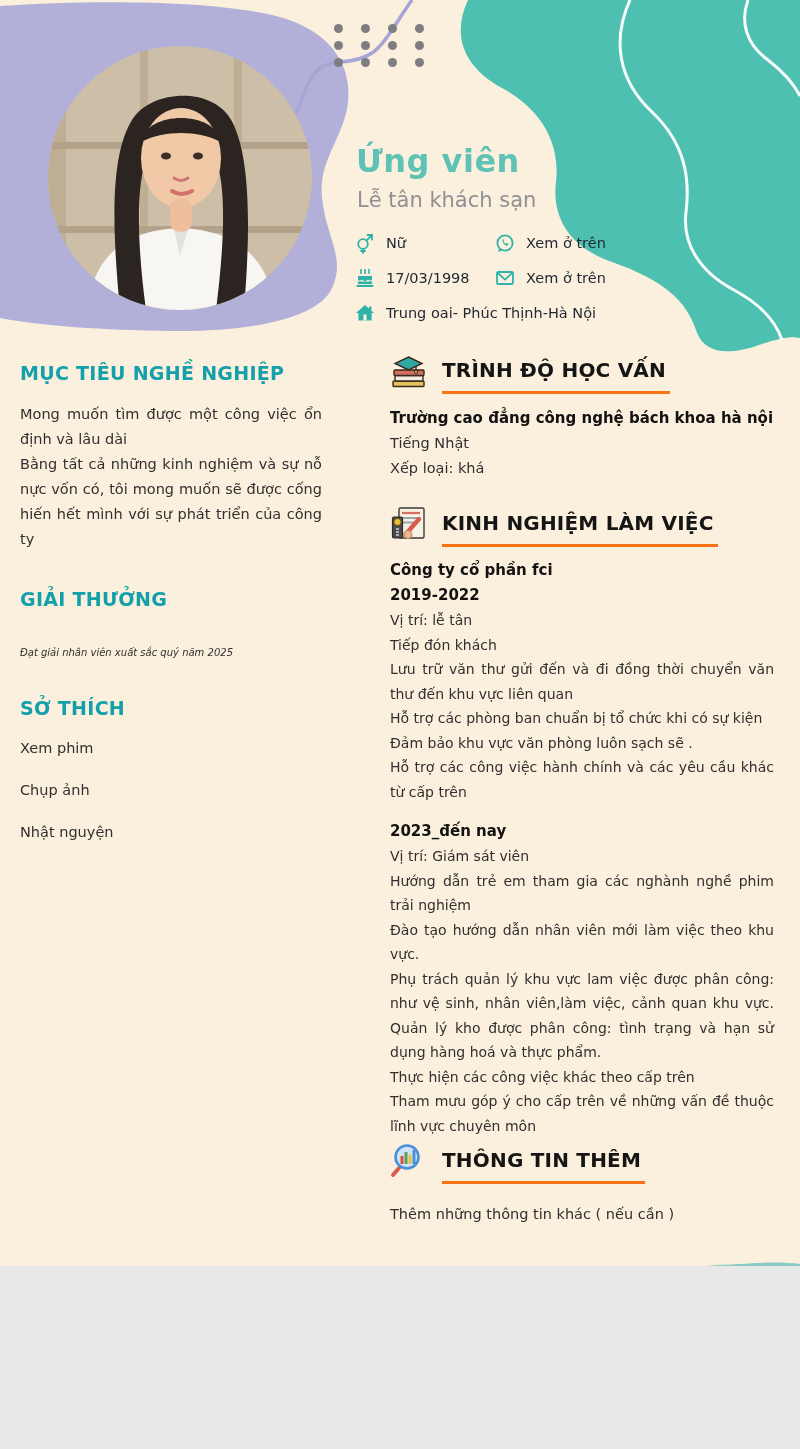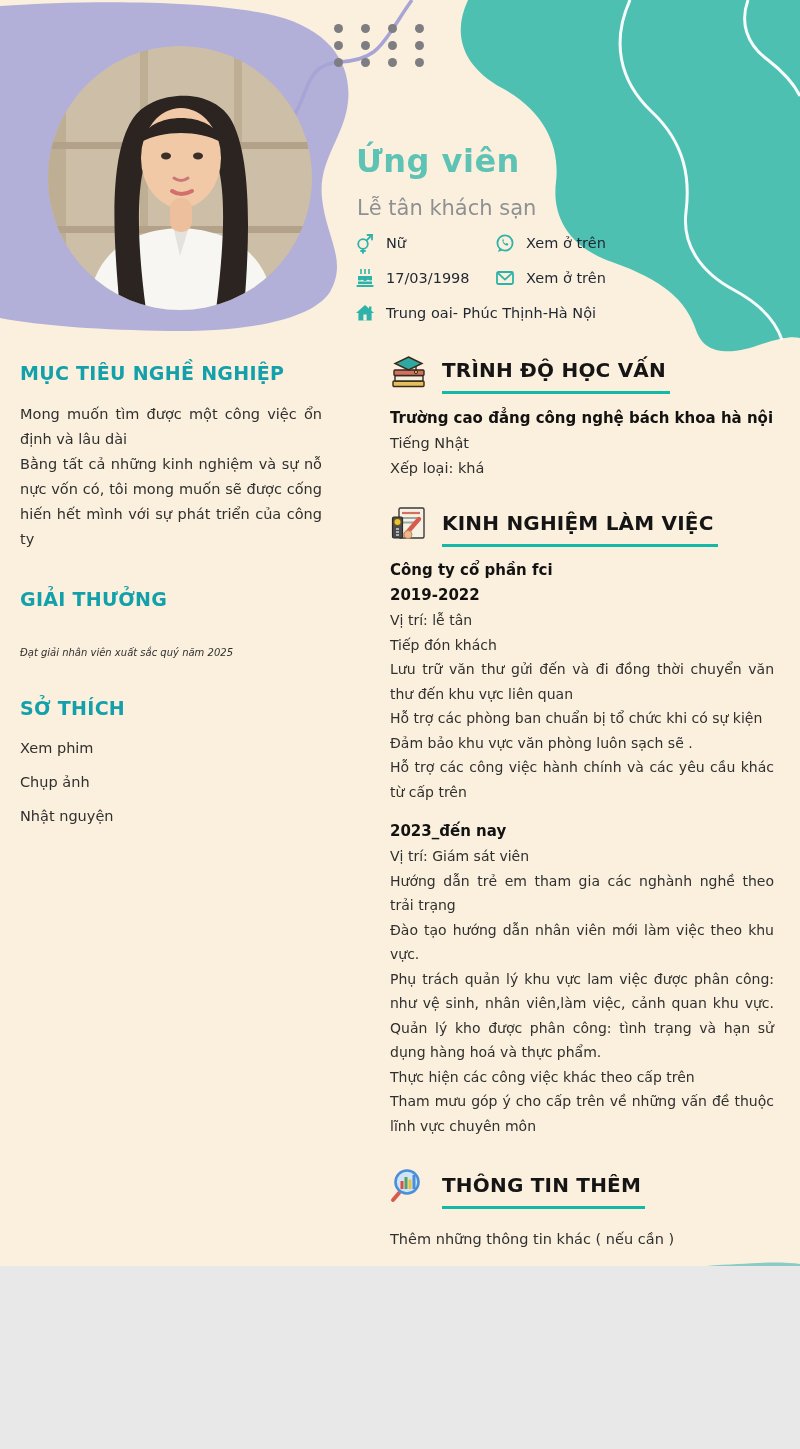--- a/index.html
+++ b/index.html
@@ -18,7 +18,7 @@
   
   .name{position:absolute;left:356px;top:142px;z-index:2;
     font-size:32px;font-weight:bold;color:#5ec3b4;letter-spacing:.5px;}
-  .subtitle{position:absolute;left:357px;top:196px;z-index:2;
+  .subtitle{position:absolute;left:357px;top:188px;z-index:2;
     font-size:21px;color:#8f9094;}
   .contact{position:absolute;left:355px;top:232px;width:420px;z-index:2;
     display:grid;grid-template-columns:140px 1fr;row-gap:13px;column-gap:0;}

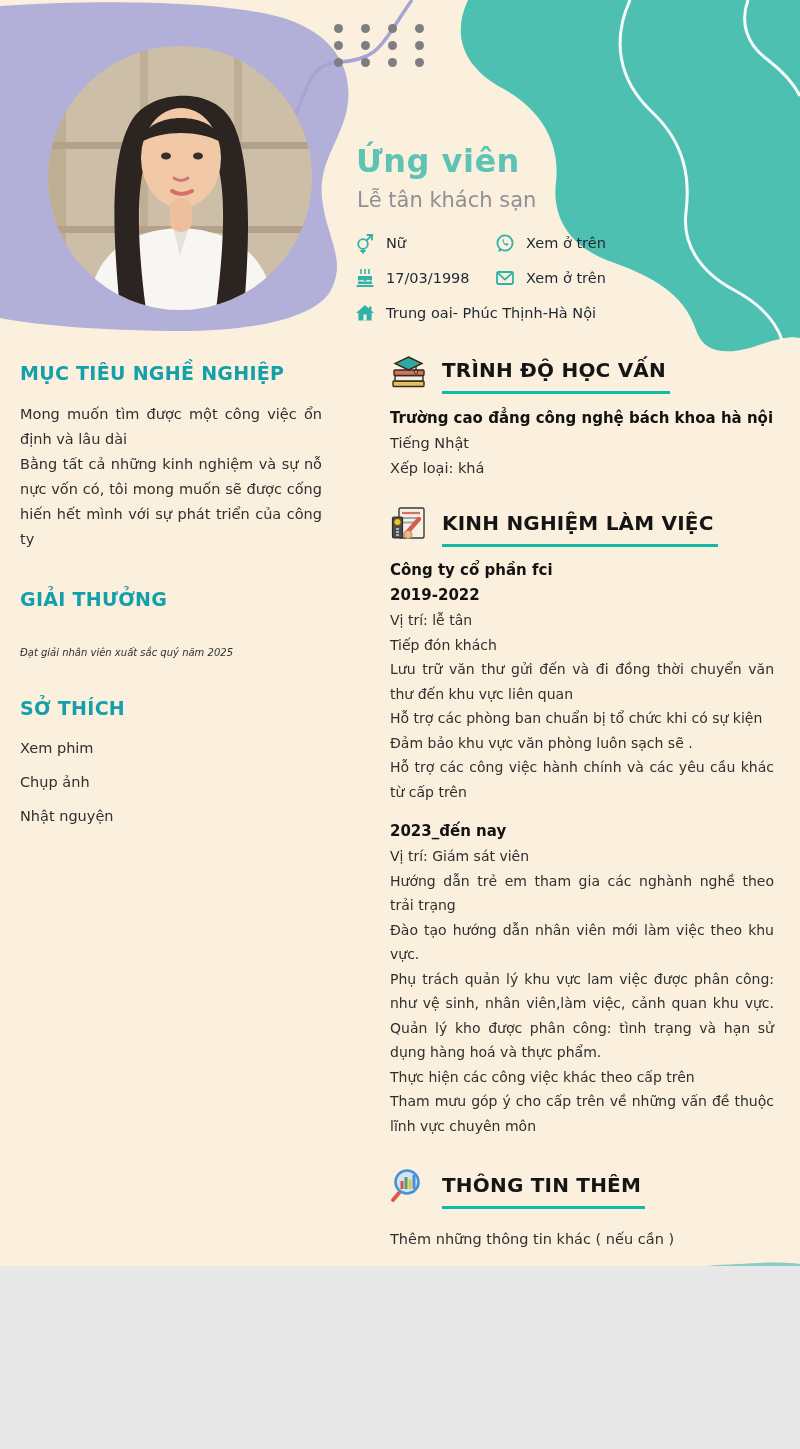--- a/index.html
+++ b/index.html
@@ -46,7 +46,7 @@
   .section-header{display:flex;align-items:flex-start;gap:15px;}
   .sicon{width:37px;height:37px;flex:0 0 auto;}
   .stitle{display:inline-block;font-size:20px;font-weight:bold;color:#151515;
-    letter-spacing:.2px;padding:6px 4px 9px 0;border-bottom:3px solid #14b8a6;}
+    letter-spacing:.2px;padding:6px 4px 9px 0;border-bottom:3px solid #f97316;}
   .section-body{margin-top:12px;}
   .bold-line{margin:0;font-size:15px;line-height:25px;font-weight:bold;color:#121212;}
   .plain-line{margin:0;font-size:14.5px;line-height:25px;color:#303030;}

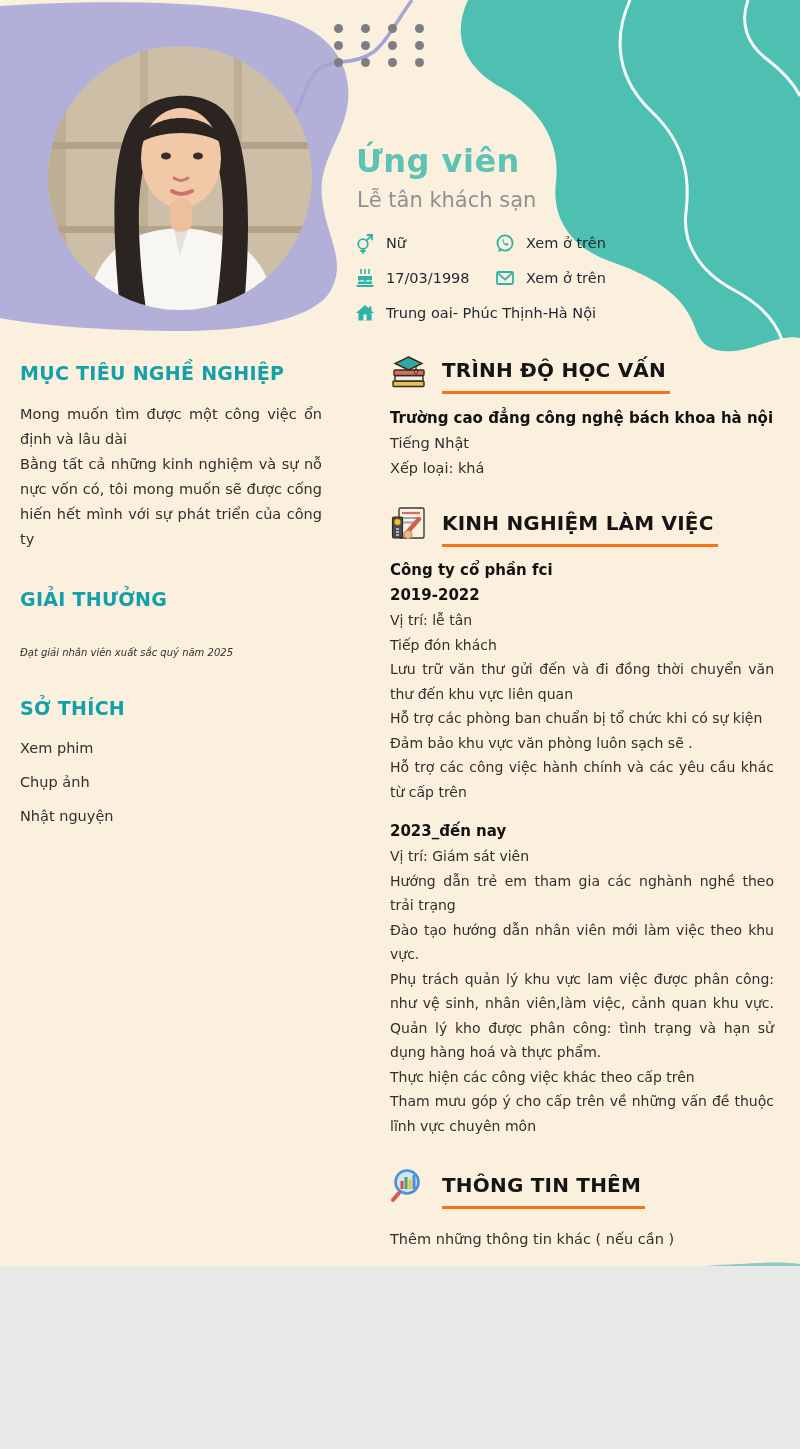--- a/index.html
+++ b/index.html
@@ -39,7 +39,7 @@
   .awards-block{margin-top:36px;}
   .award-item{margin-top:30px;font-size:10px;line-height:25px;color:#303030;font-style:italic;}
   .hobby-block{margin-top:32px;}
-  .hobby-item{margin-top:8px;font-size:14.5px;line-height:26px;color:#303030;}
+  .hobby-item{margin-top:16px;font-size:14.5px;line-height:26px;color:#303030;}
   .hobby-list{margin-top:16px;}
   
   .right-col{position:absolute;left:390px;top:352px;width:384px;z-index:2;}

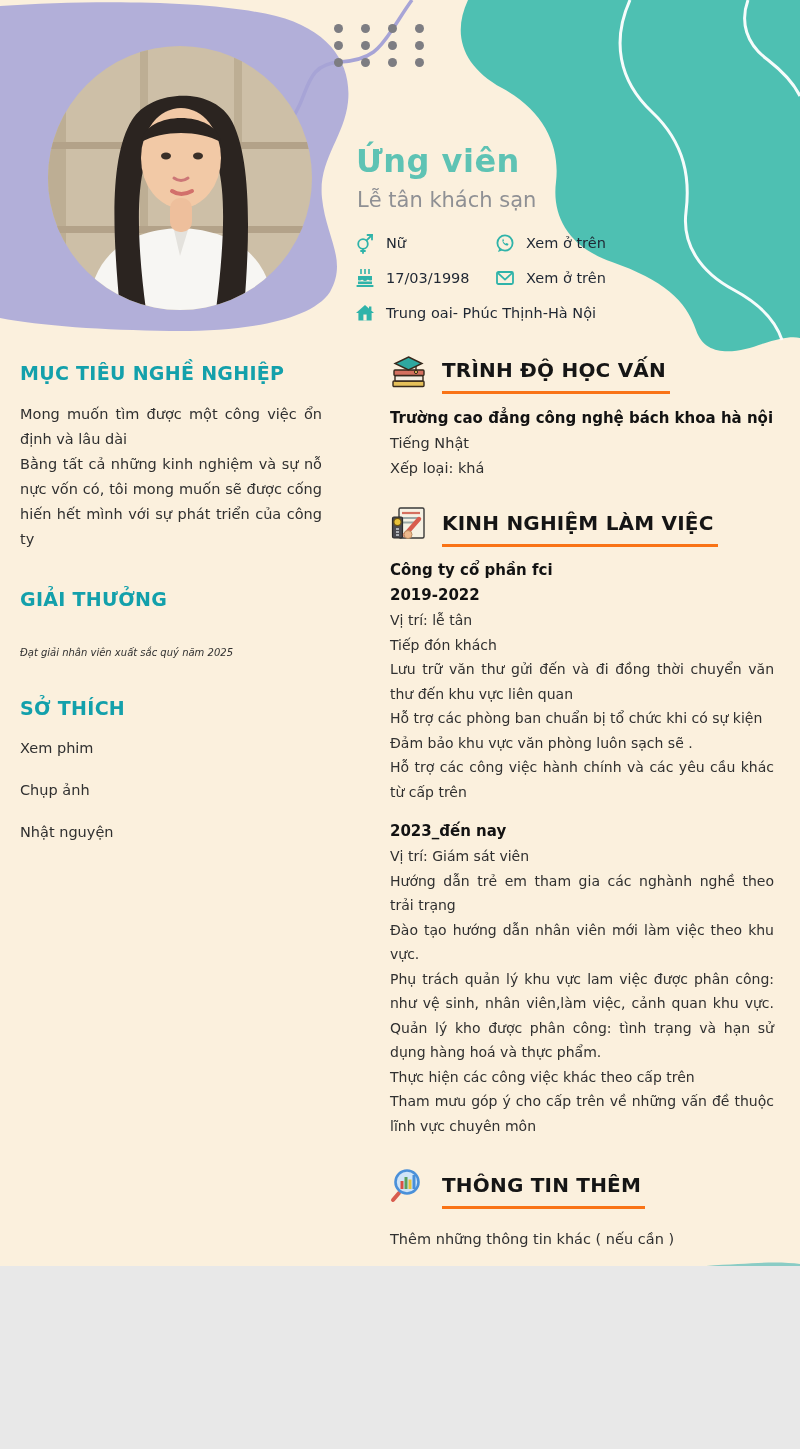--- a/index.html
+++ b/index.html
@@ -276,7 +276,7 @@
     <div class="job">
       <p class="bold-line">2023_đến nay</p>
       <p class="detail">Vị trí: Giám sát viên</p>
-      <p class="detail">Hướng dẫn trẻ em tham gia các nghành nghề theo trải trạng</p>
+      <p class="detail">Hướng dẫn trẻ em tham gia các nghành nghề phim trải nghiệm</p>
       <p class="detail">Đào tạo hướng dẫn nhân viên mới làm việc theo khu vực.</p>
       <p class="detail">Phụ trách quản lý khu vực lam việc được phân công: như vệ sinh, nhân viên,làm việc, cảnh quan khu vực. Quản lý kho được phân công: tình trạng và hạn sử dụng hàng hoá và thực phẩm.</p>
       <p class="detail">Thực hiện các công việc khác theo cấp trên</p>

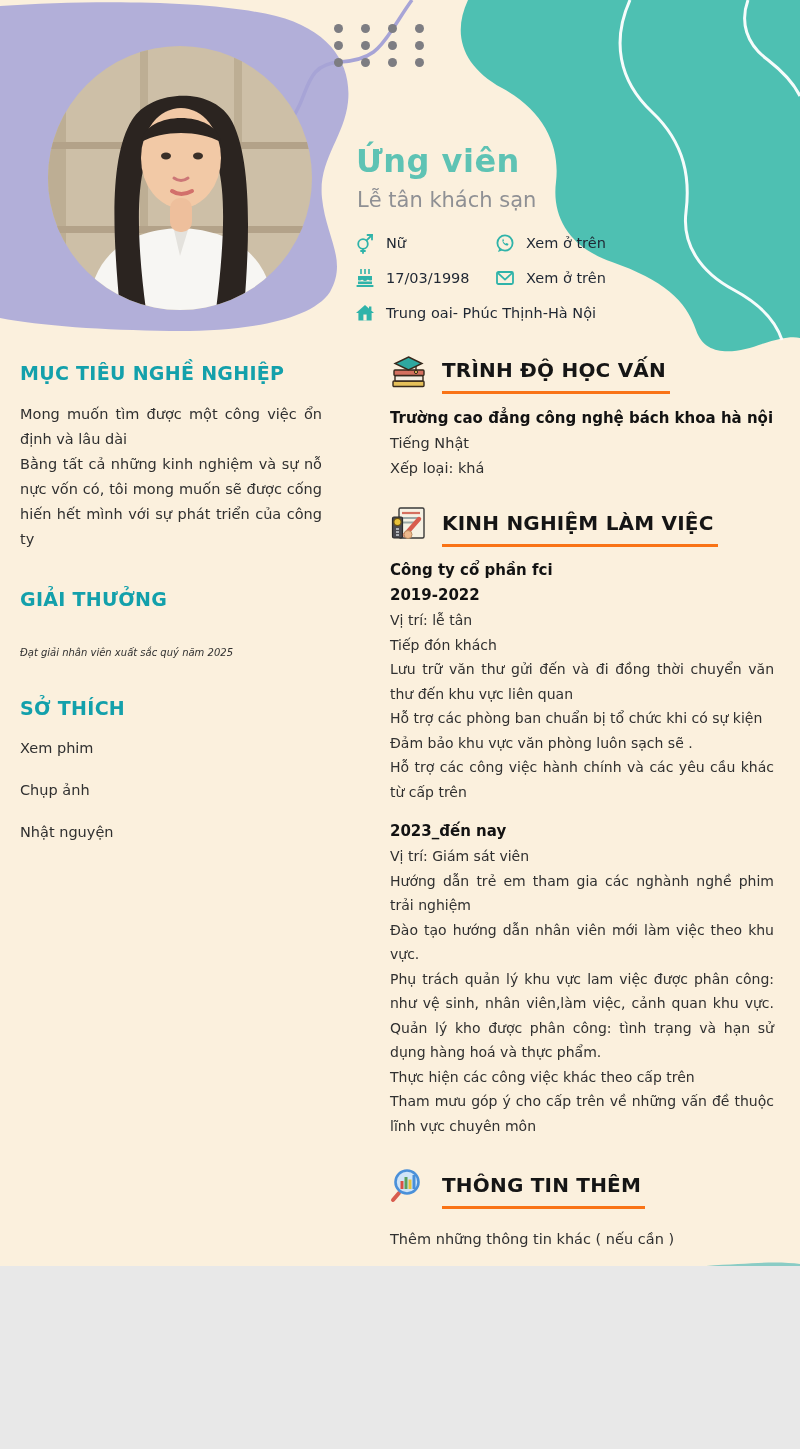--- a/index.html
+++ b/index.html
@@ -54,7 +54,7 @@
   .exp-header{margin-top:24px;}
   .job{margin-top:11px;}
   .job + .job{margin-top:15px;}
-  .info-header{margin-top:29px;}
+  .info-header{margin-top:4px;}
   .info-text{margin-top:18px;font-size:14.5px;line-height:25px;color:#303030;}
   
   .watermark{position:absolute;z-index:3;font-family:"DejaVu Sans Mono","Liberation Mono",monospace;

